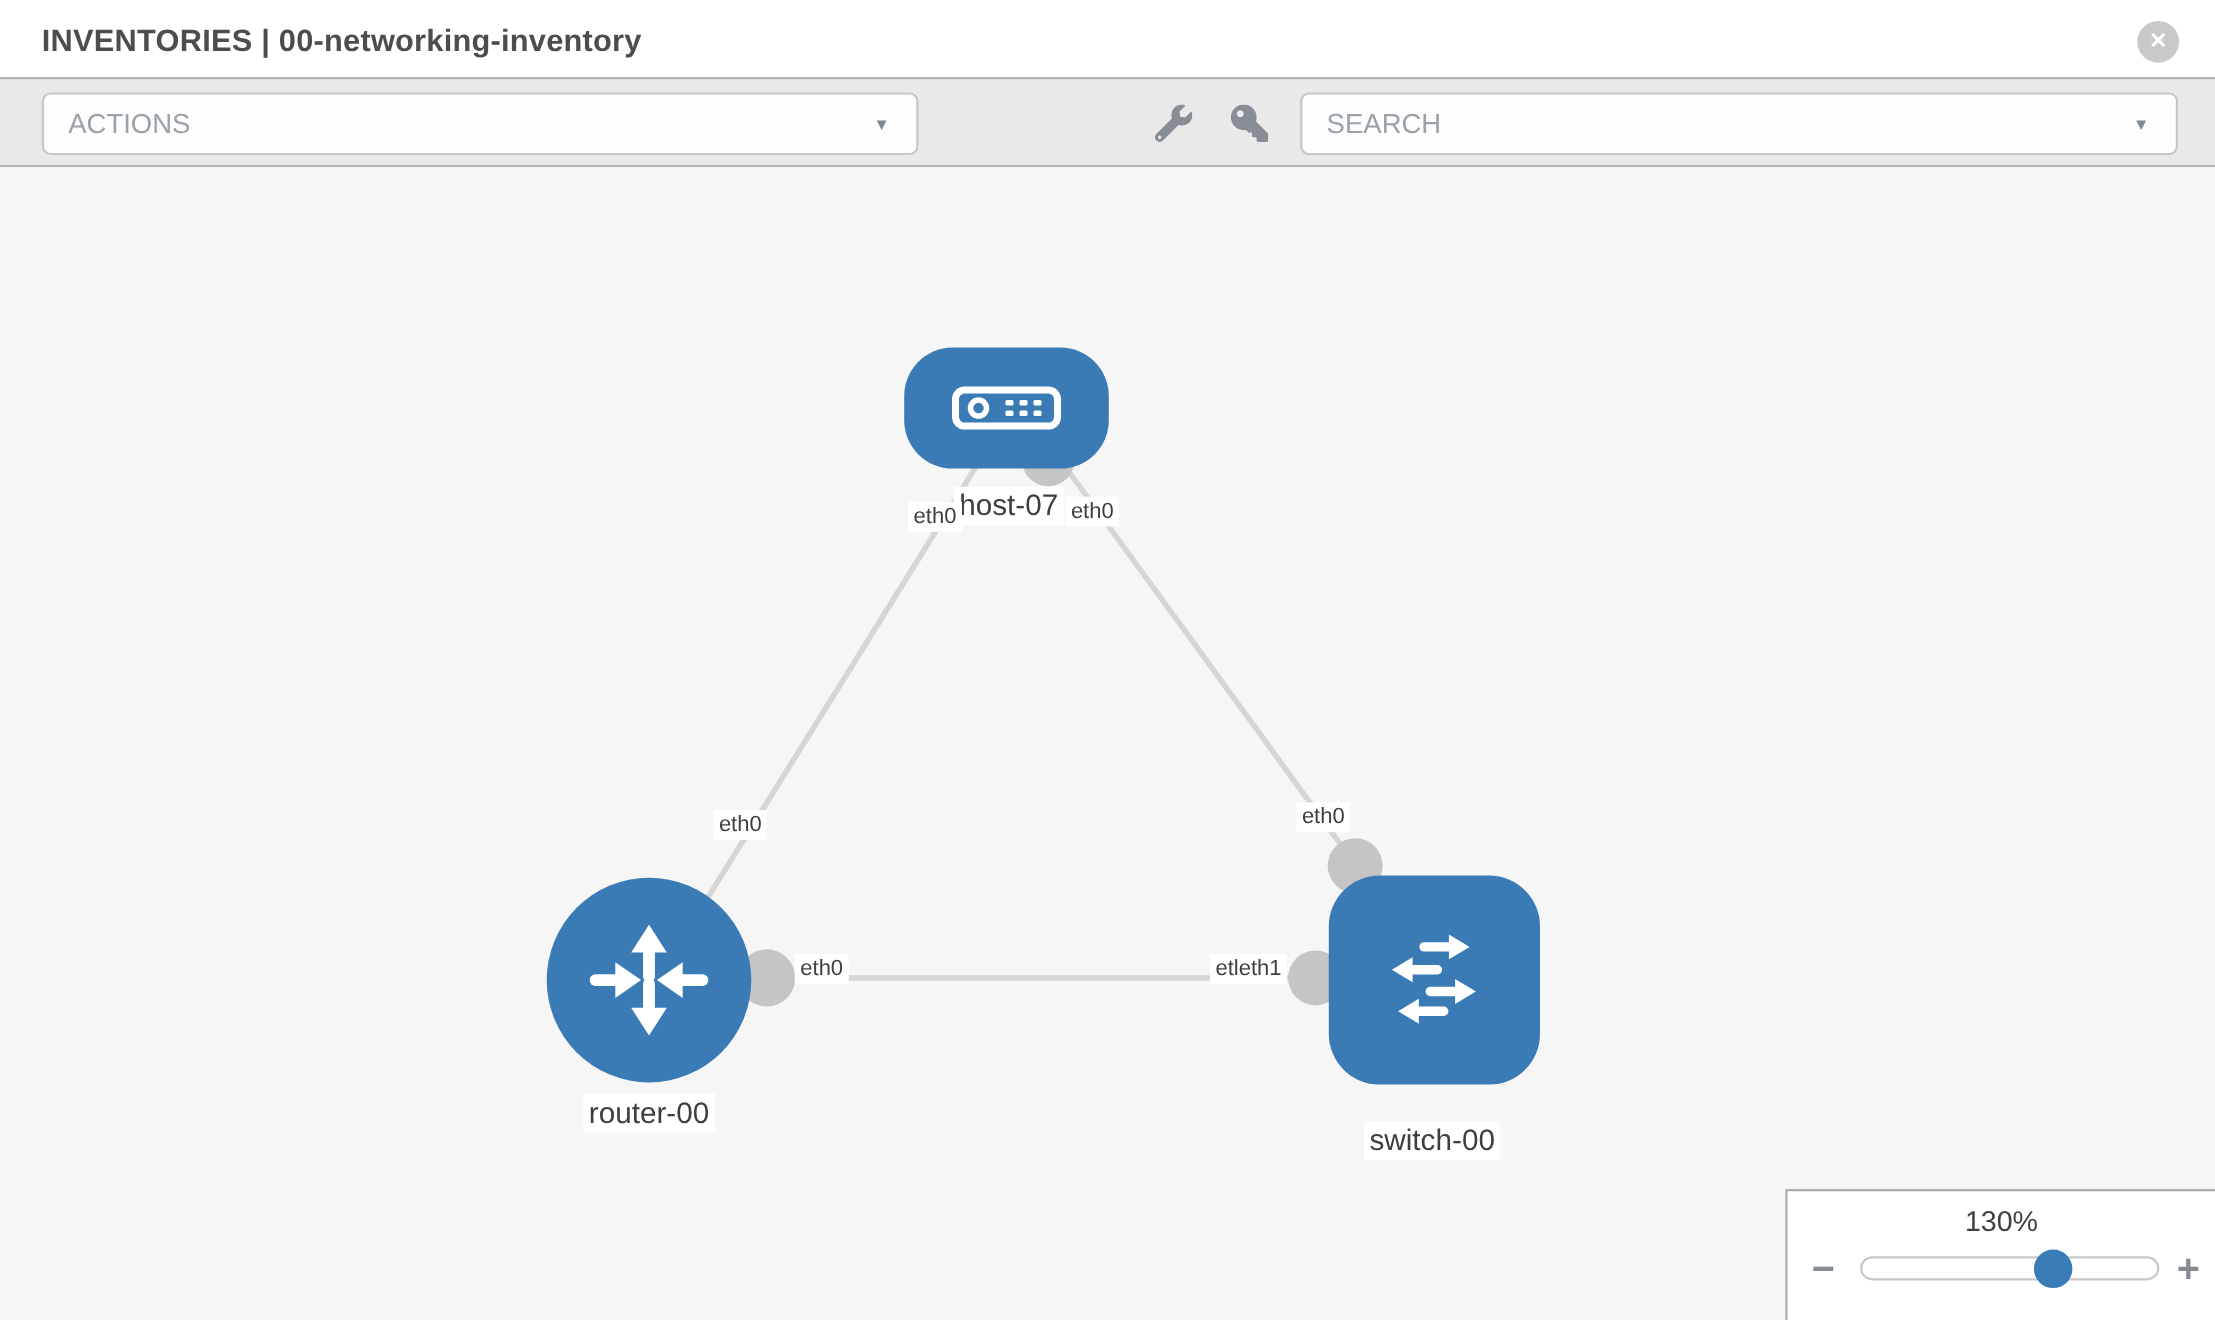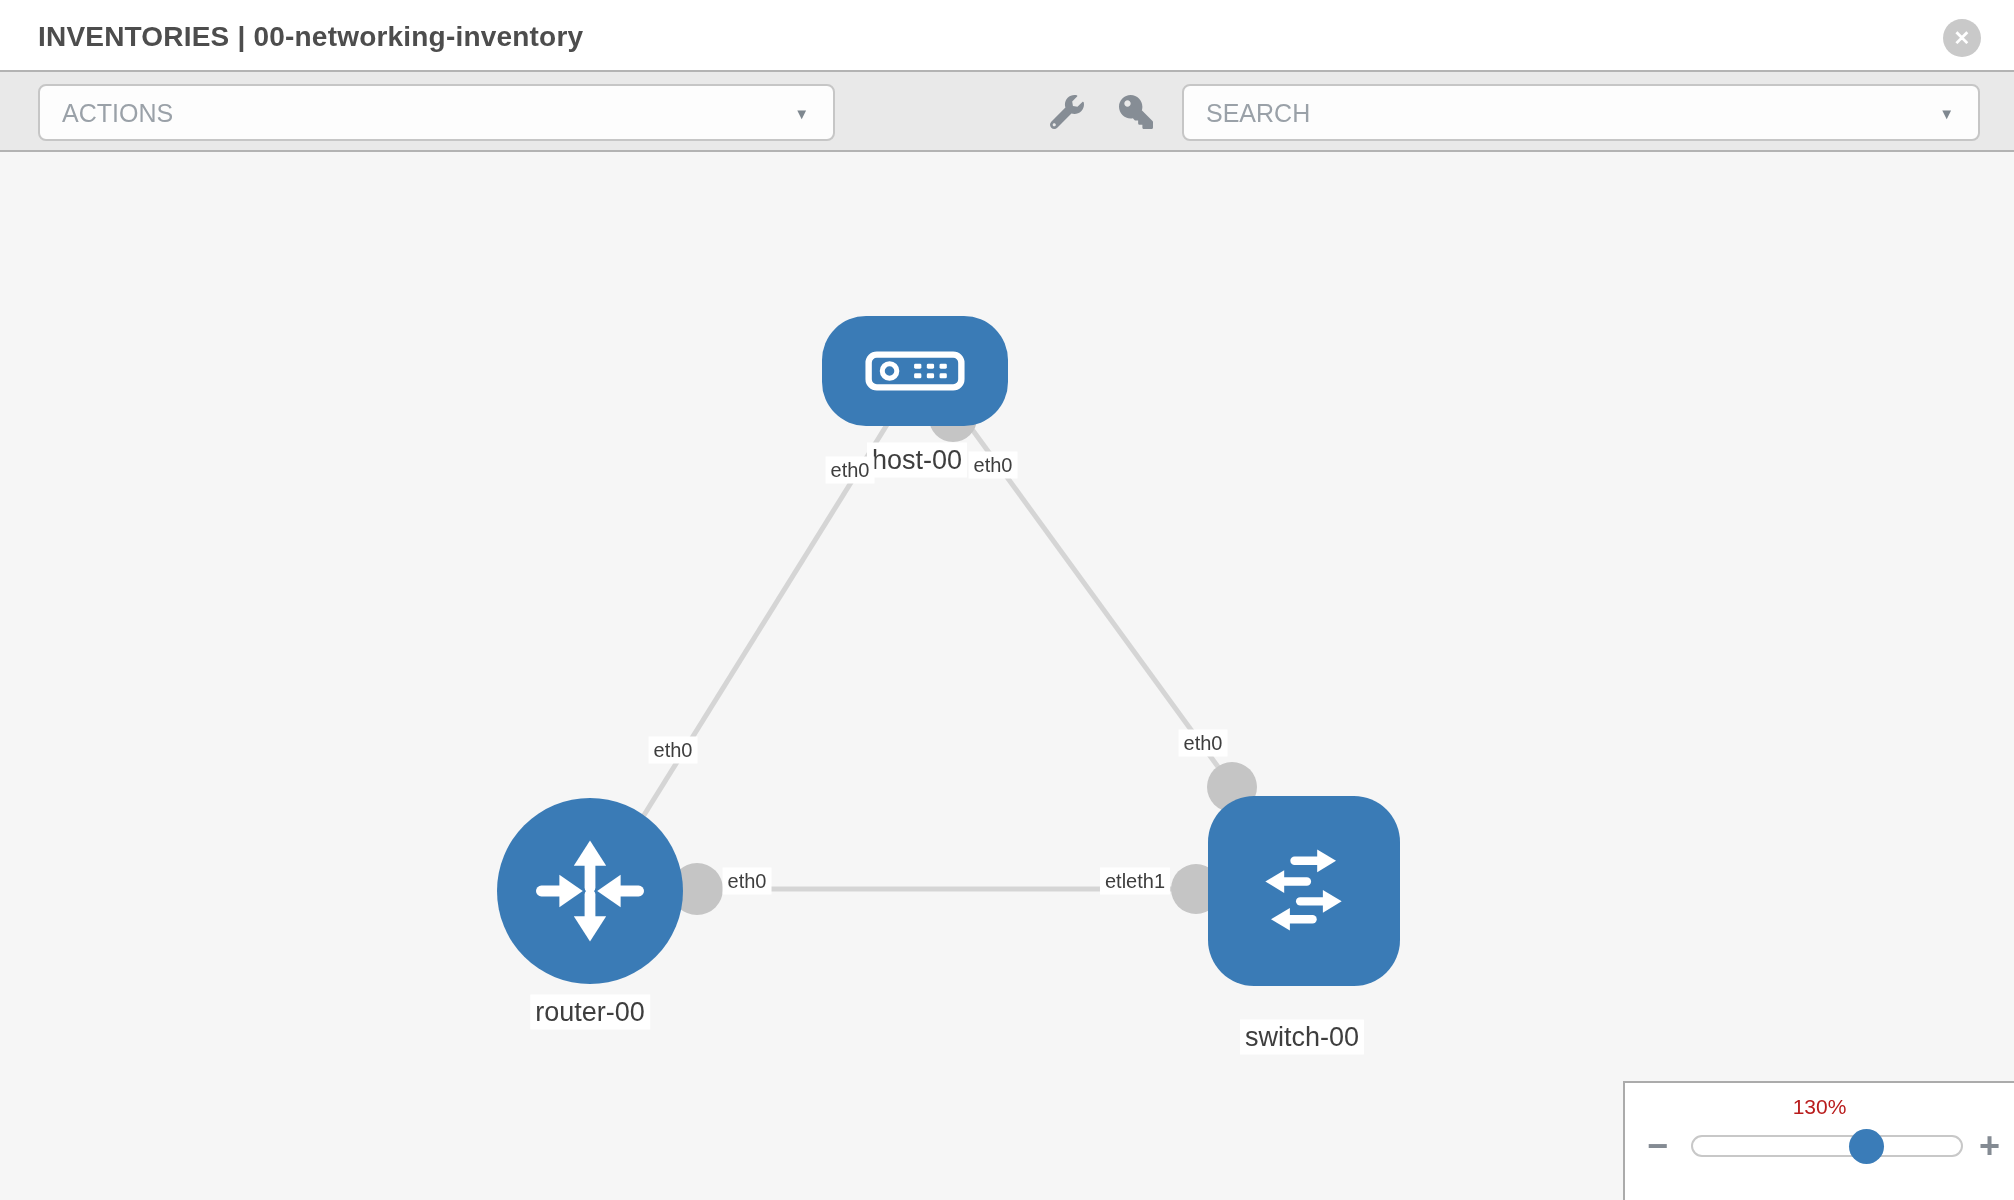--- a/index.html
+++ b/index.html
@@ -155,7 +155,7 @@
       </svg>
     </div>
 
-    <div class="tag tag-node" style="left:917px;  top:308px;">host-00</div>
+    <div class="tag tag-node" style="left:917px;  top:308px;">host-07</div>
     <div class="tag tag-node" style="left:590px;  top:860px;">router-00</div>
     <div class="tag tag-node" style="left:1302px; top:860px;margin-top:25px;">switch-00</div>
 

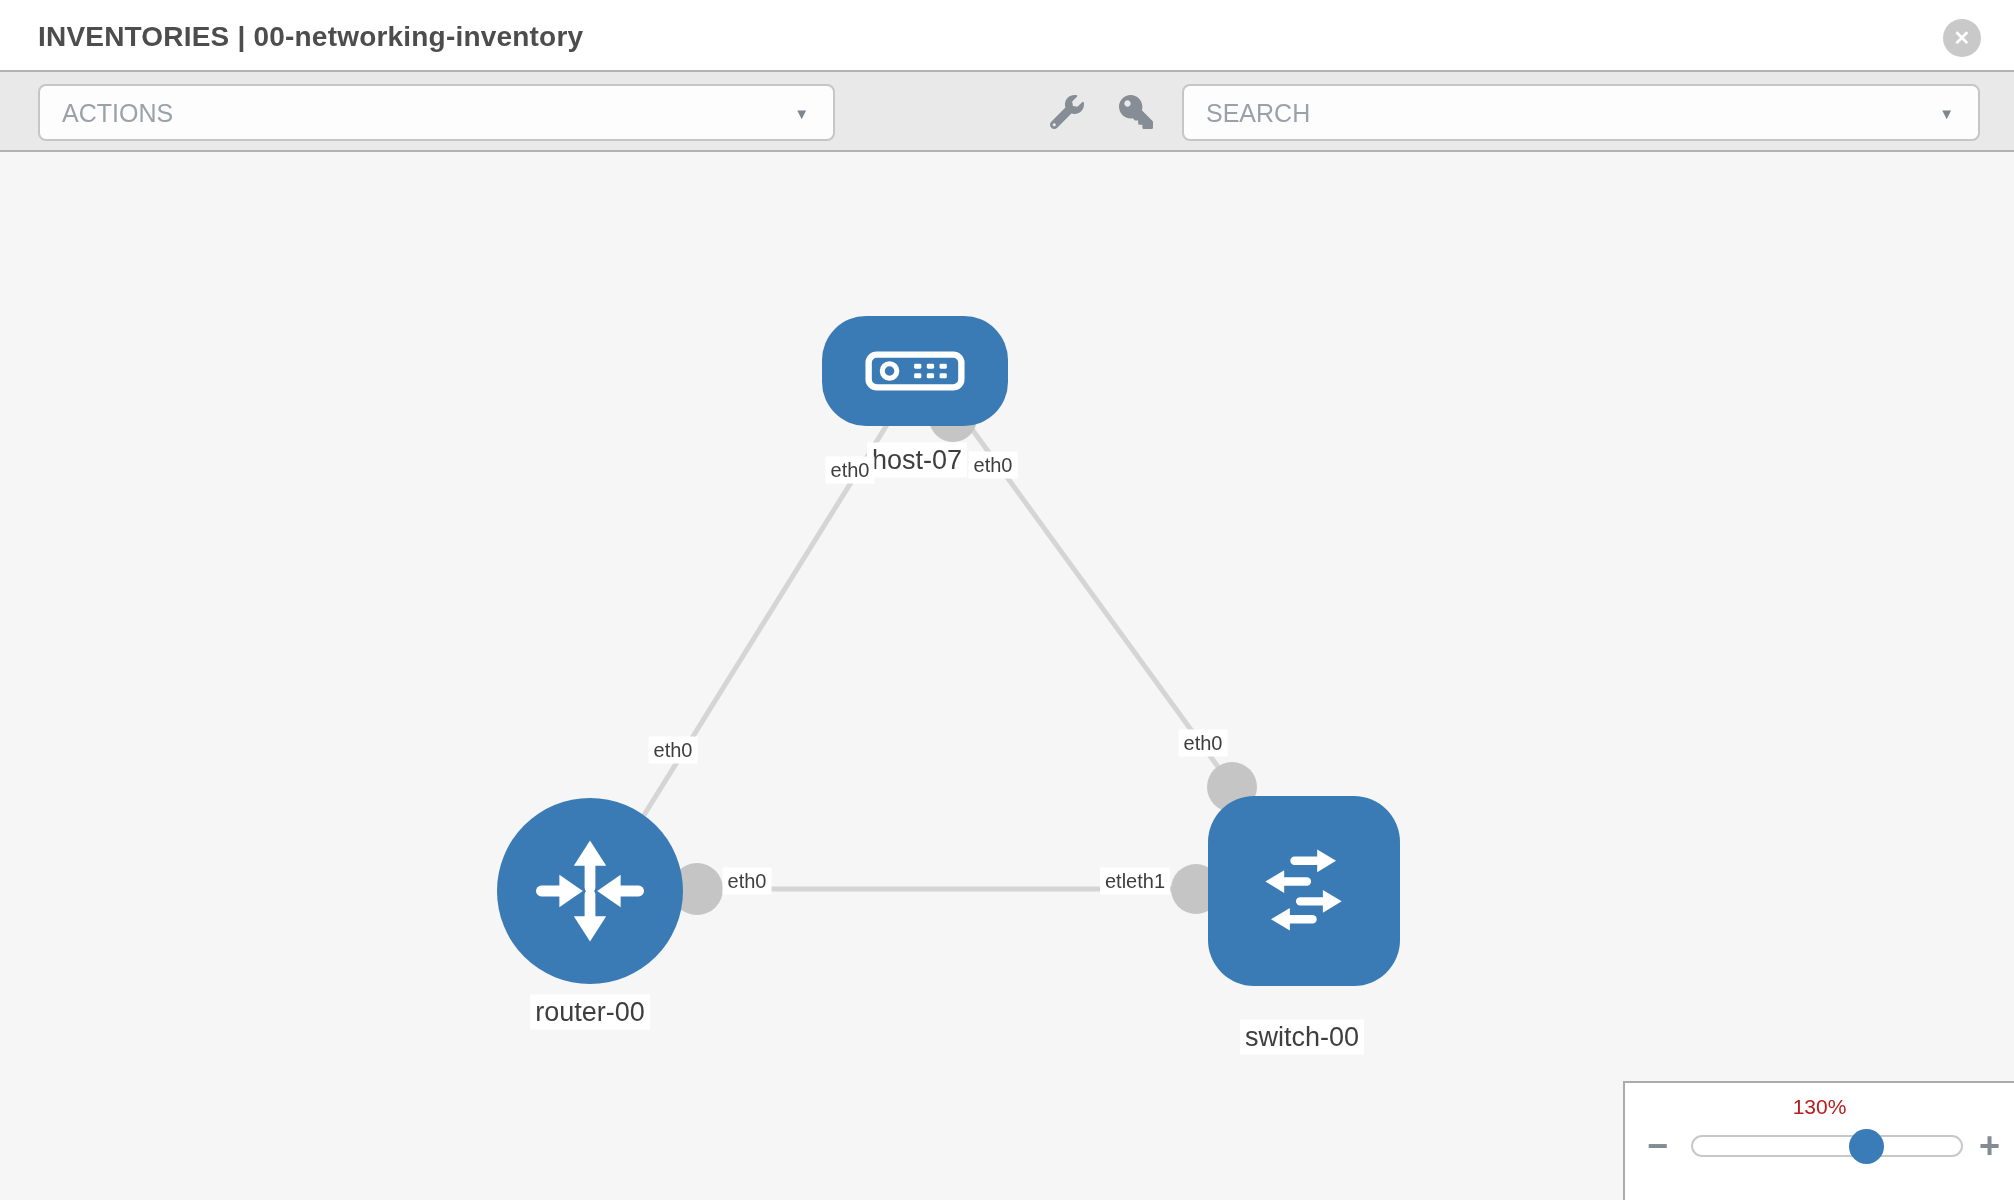--- a/index.html
+++ b/index.html
@@ -51,7 +51,7 @@
   
   .zoom-panel { position:absolute; left:1623px; top:929px; width:393px; height:121px;
                 background:#ffffff; border:2px solid #ababab; z-index:4; }
-  .zoom-pct { text-align:center; margin-top:12px; font-size:21px; color:#b91c1c; }
+  .zoom-pct { text-align:center; margin-top:12px; font-size:26px; color:#404040; }
   .zoom-row { position:relative; height:50px; margin-top:2px; }
   .zoom-minus,.zoom-plus { position:absolute; top:0; height:50px; background:transparent; border:none;
                 cursor:pointer; font-size:36px; font-weight:bold; color:#848b93; line-height:44px; font-family:"Liberation Sans",sans-serif; }

